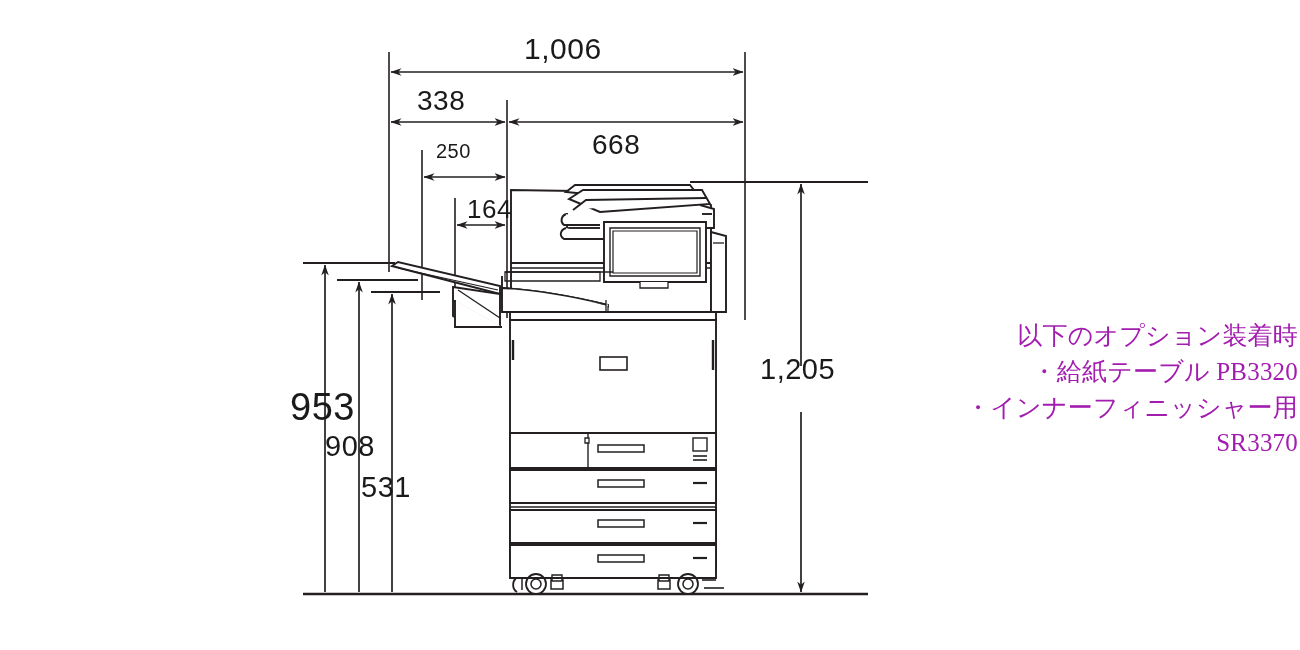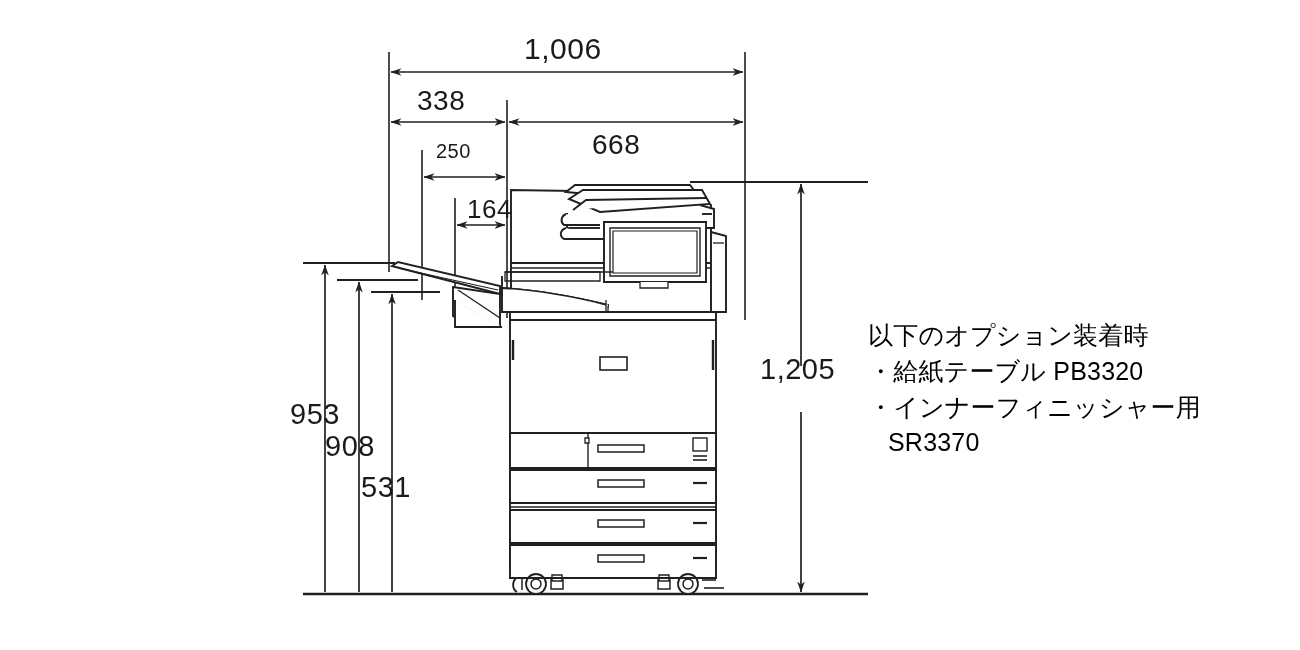--- a/index.html
+++ b/index.html
@@ -41,11 +41,12 @@
     left: 868px;
     top: 318px;
     width: 430px;
-    font-family: Liberation Sans, sans-serif;
+    font-family: Liberation Serif, serif;
     font-size: 25px;
     line-height: 1.43;
-    color: #000000;
+    color: #a21caf;
     letter-spacing: 0.2px;
+    text-align: right;
   }
   .notes .note-line {
     white-space: nowrap;

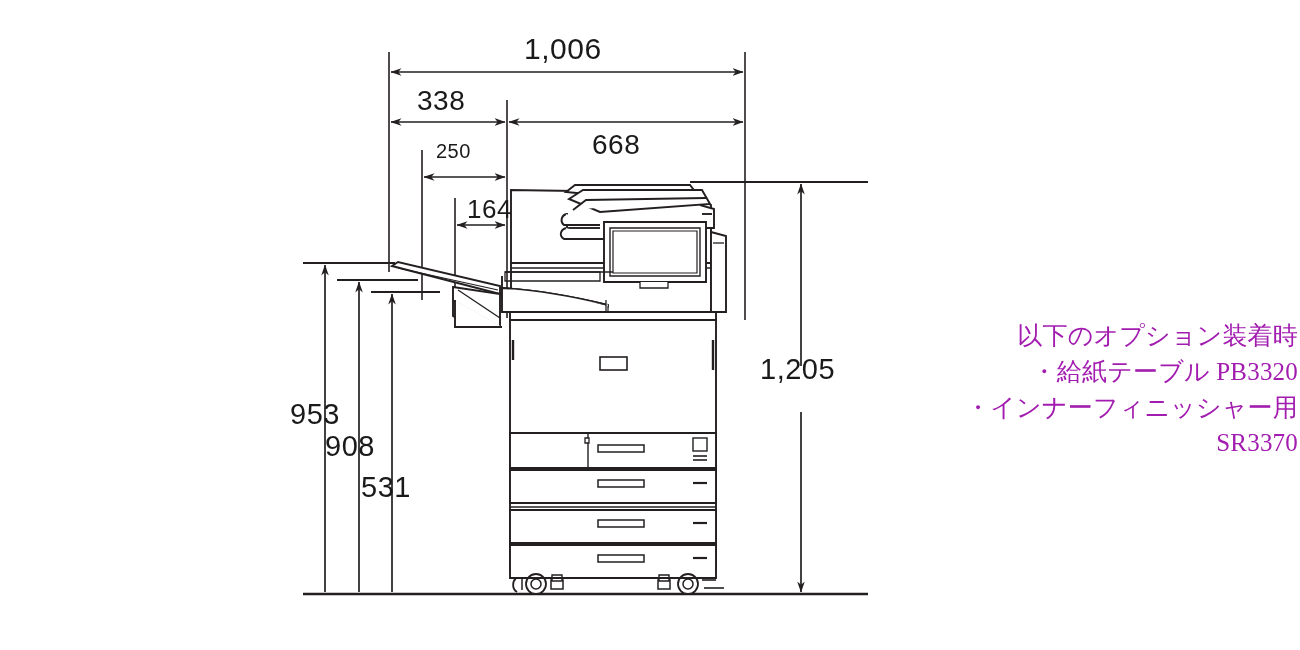--- a/index.html
+++ b/index.html
@@ -264,7 +264,7 @@
 
   <div class="dim-label" style="left:455px; top:196px; font-size:26px;margin-left:12px;">164</div>
 
-  <div class="dim-label" style="left:290px; top:388px; font-size:29px;margin-top:12px;">953</div>
+  <div class="dim-label" style="left:290px; top:388px; font-size:38px;">953</div>
 
   <div class="dim-label" style="left:325px; top:432px; font-size:29px;">908</div>
 

